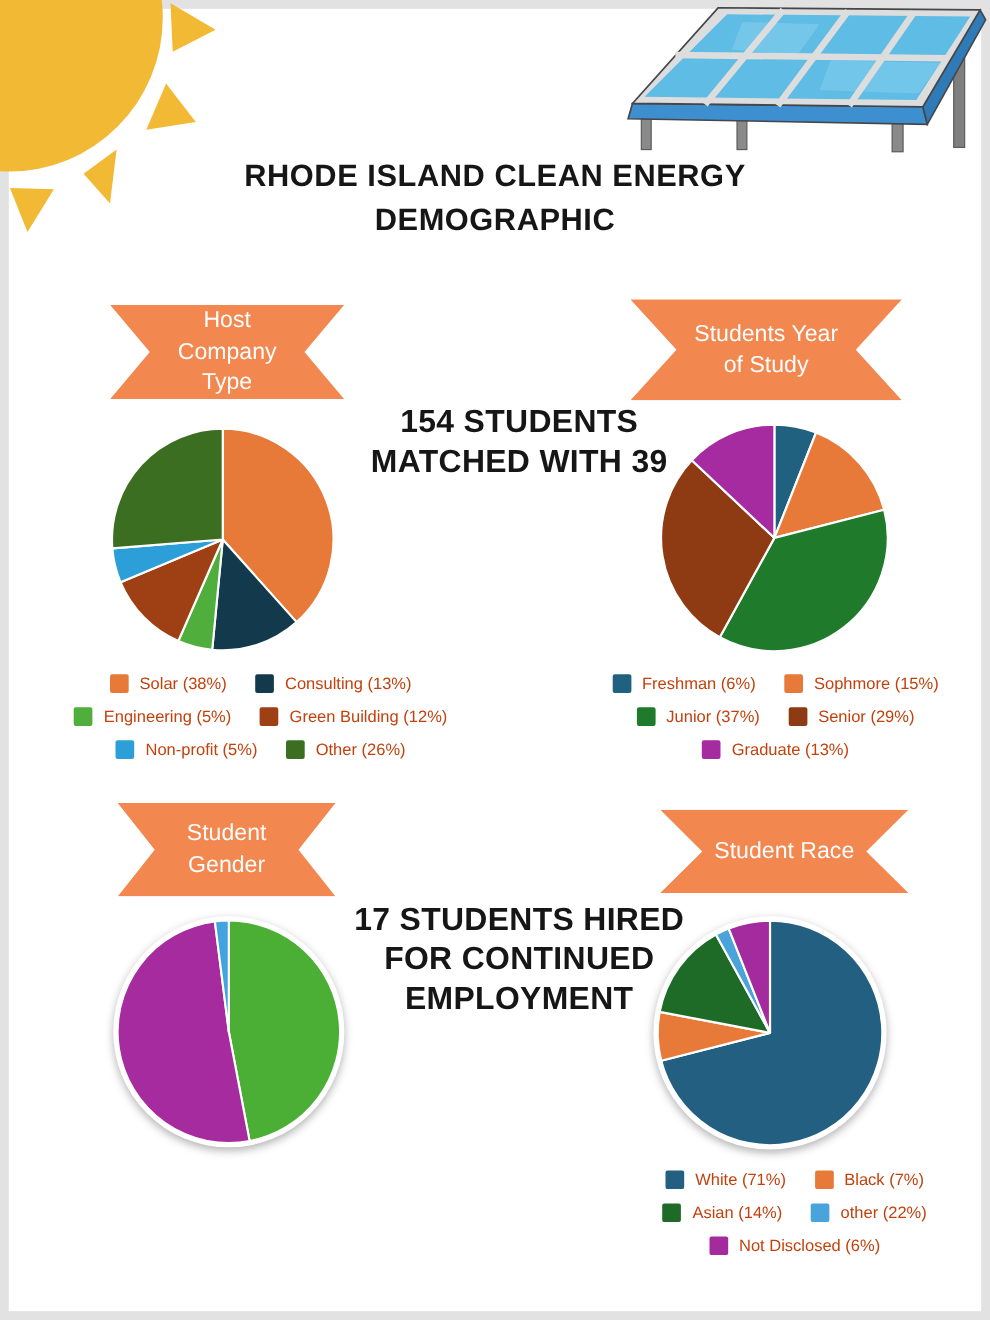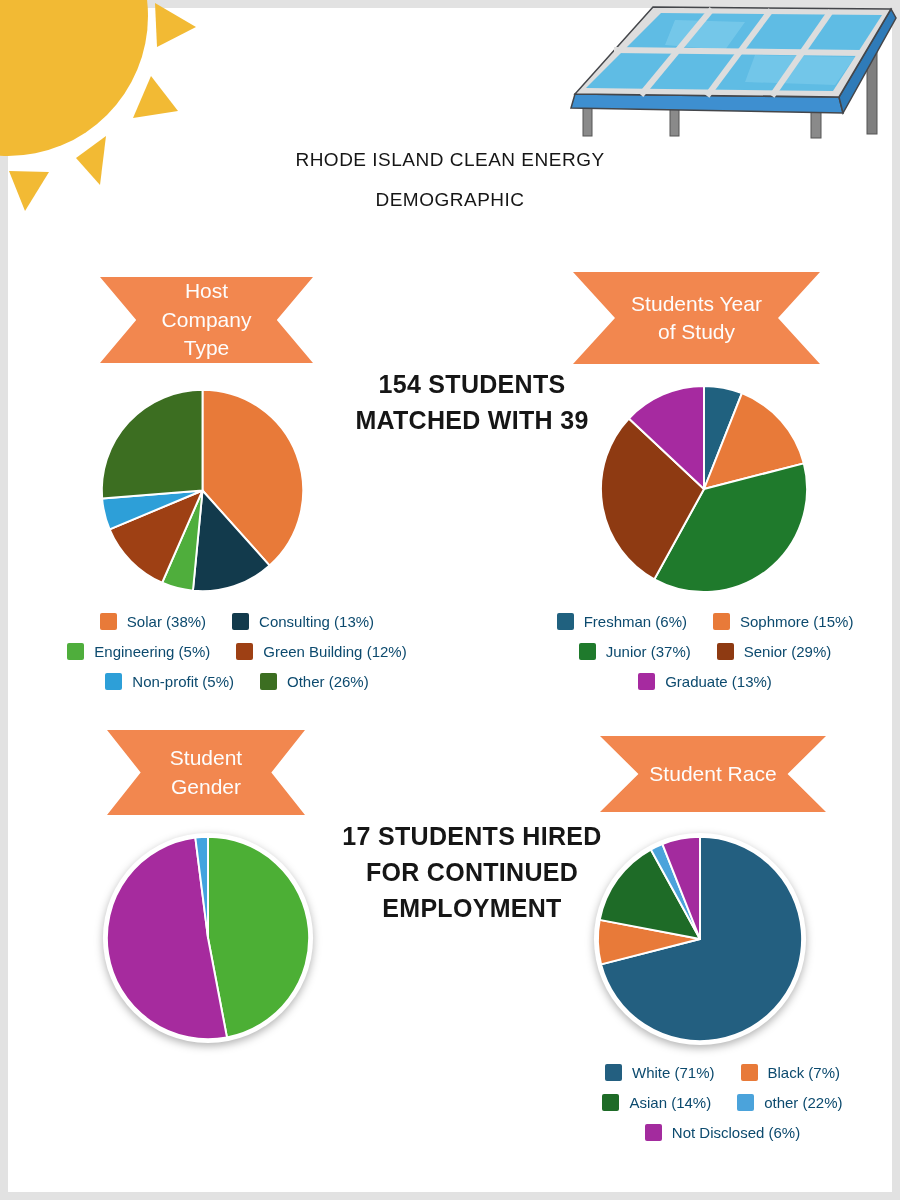--- a/index.html
+++ b/index.html
@@ -12,7 +12,7 @@
   .abs{position:absolute;}
   
   .title-block{top:140px;left:150px;width:600px;text-align:center;z-index:2;}
-  .title-block span{display:block;font-weight:normal;font-size:19px;line-height:40px;letter-spacing:.5px;color:#161616;}
+  .title-block span{display:block;font-weight:bold;font-size:28px;line-height:40px;letter-spacing:.5px;color:#161616;}
   .stat-block{width:300px;text-align:center;z-index:2;}
   .stat-block span{display:block;font-weight:bold;font-size:25px;line-height:36px;letter-spacing:.3px;color:#161616;}
   

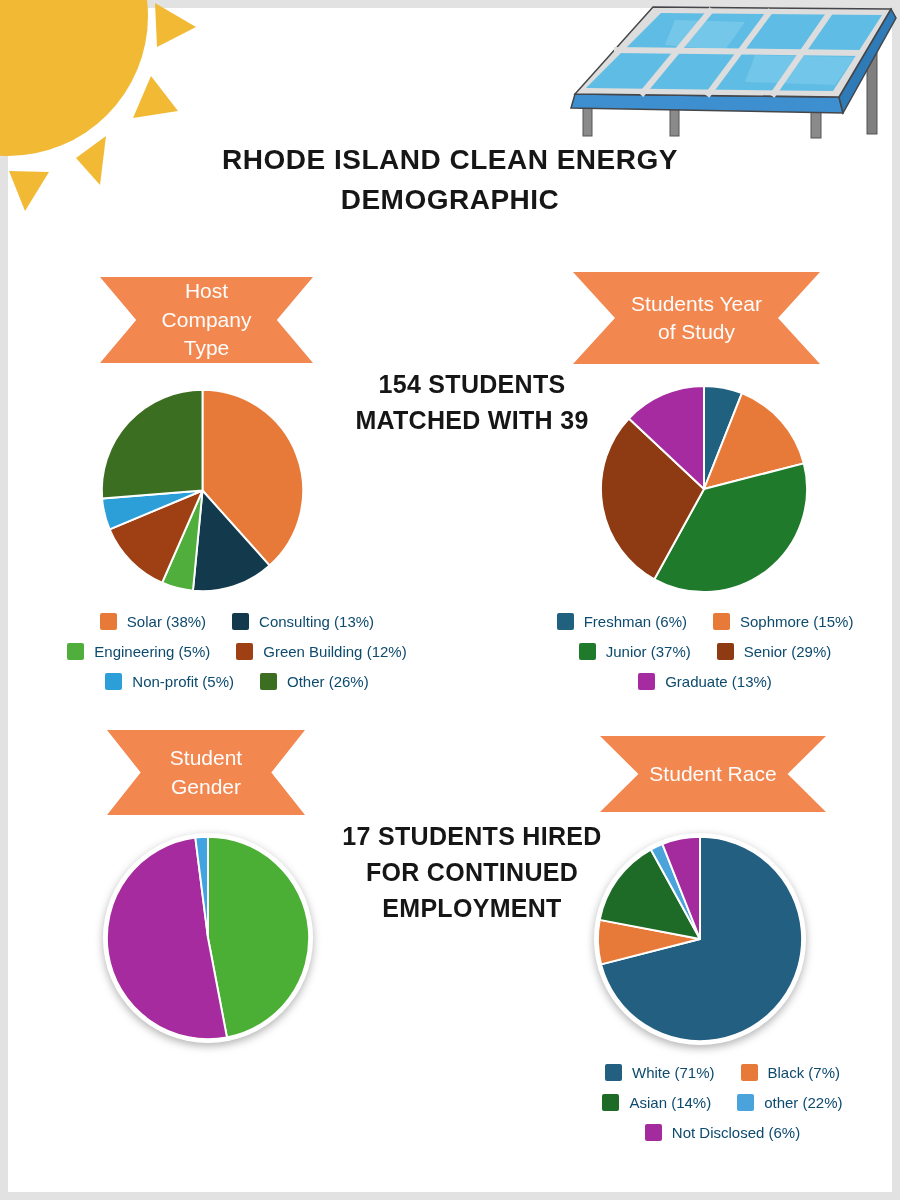--- a/index.html
+++ b/index.html
@@ -14,7 +14,7 @@
   .title-block{top:140px;left:150px;width:600px;text-align:center;z-index:2;}
   .title-block span{display:block;font-weight:bold;font-size:28px;line-height:40px;letter-spacing:.5px;color:#161616;}
   .stat-block{width:300px;text-align:center;z-index:2;}
-  .stat-block span{display:block;font-weight:bold;font-size:25px;line-height:36px;letter-spacing:.3px;color:#161616;}
+  .stat-block span{display:block;font-weight:bold;font-size:29px;line-height:36px;letter-spacing:.3px;color:#161616;}
   
   .banner{
     background:#f2874f;color:#fdfdfd;

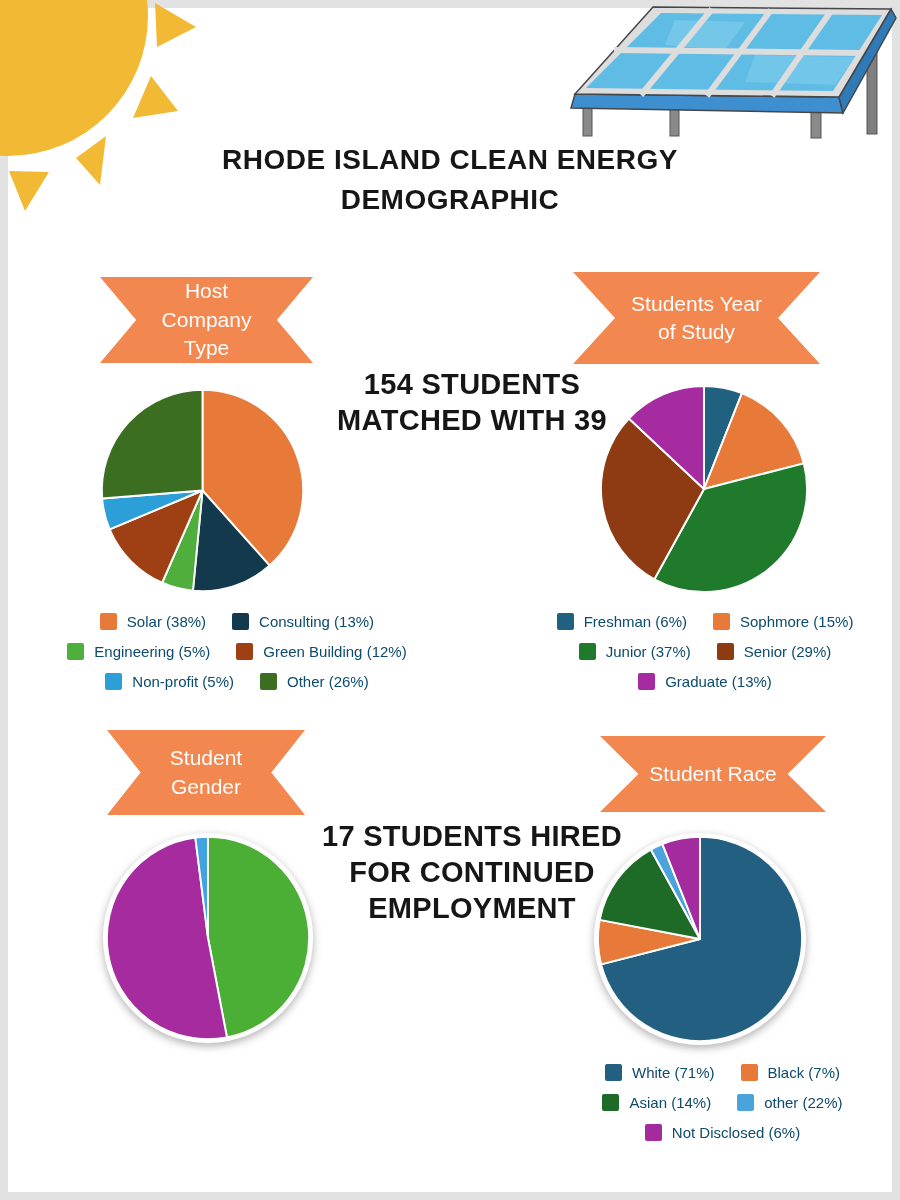--- a/index.html
+++ b/index.html
@@ -29,7 +29,7 @@
   
   .legend{display:flex;flex-direction:column;gap:13px;align-items:center;z-index:2;}
   .legend-row{display:flex;gap:26px;justify-content:center;align-items:center;}
-  .legend-item{display:flex;gap:10px;align-items:center;font-size:15px;color:#0c4a6e;}
+  .legend-item{display:flex;gap:10px;align-items:center;font-size:15px;color:#c2410c;}
   .swatch{width:17px;height:17px;border-radius:2px;flex:0 0 auto;display:inline-block;}
 </style>
 </head>

